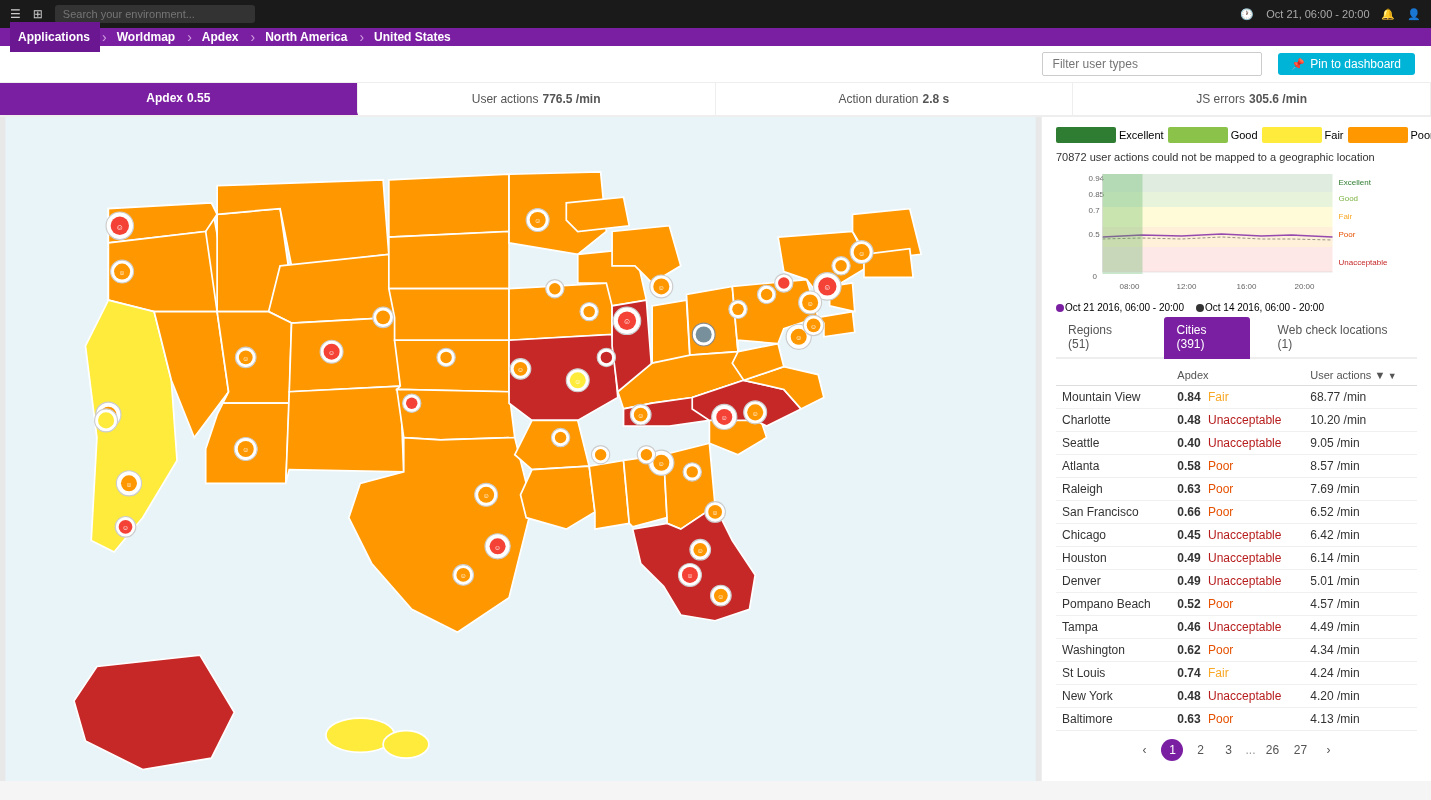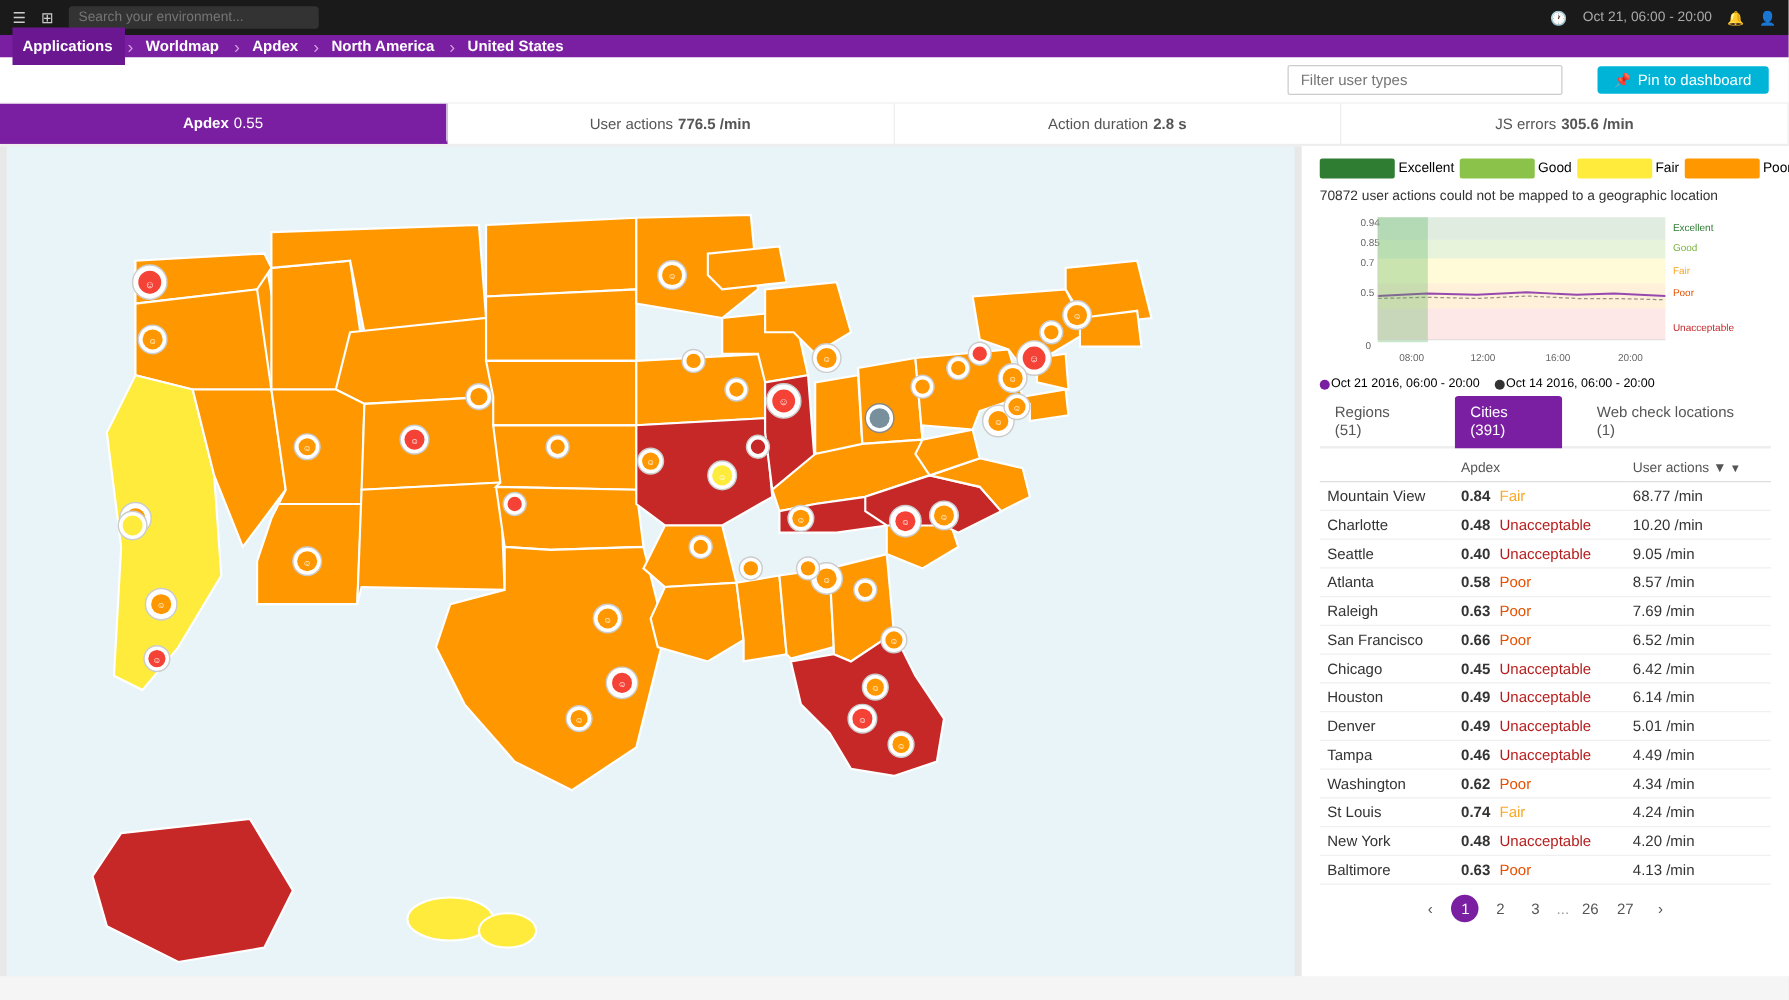--- a/index.html
+++ b/index.html
@@ -59,7 +59,7 @@
       display: flex;
       justify-content: flex-end;
       align-items: center;
-      gap: 28px;
+      gap: 16px;
       padding: 6px 16px;
       background: white;
       border-bottom: 1px solid #eee;

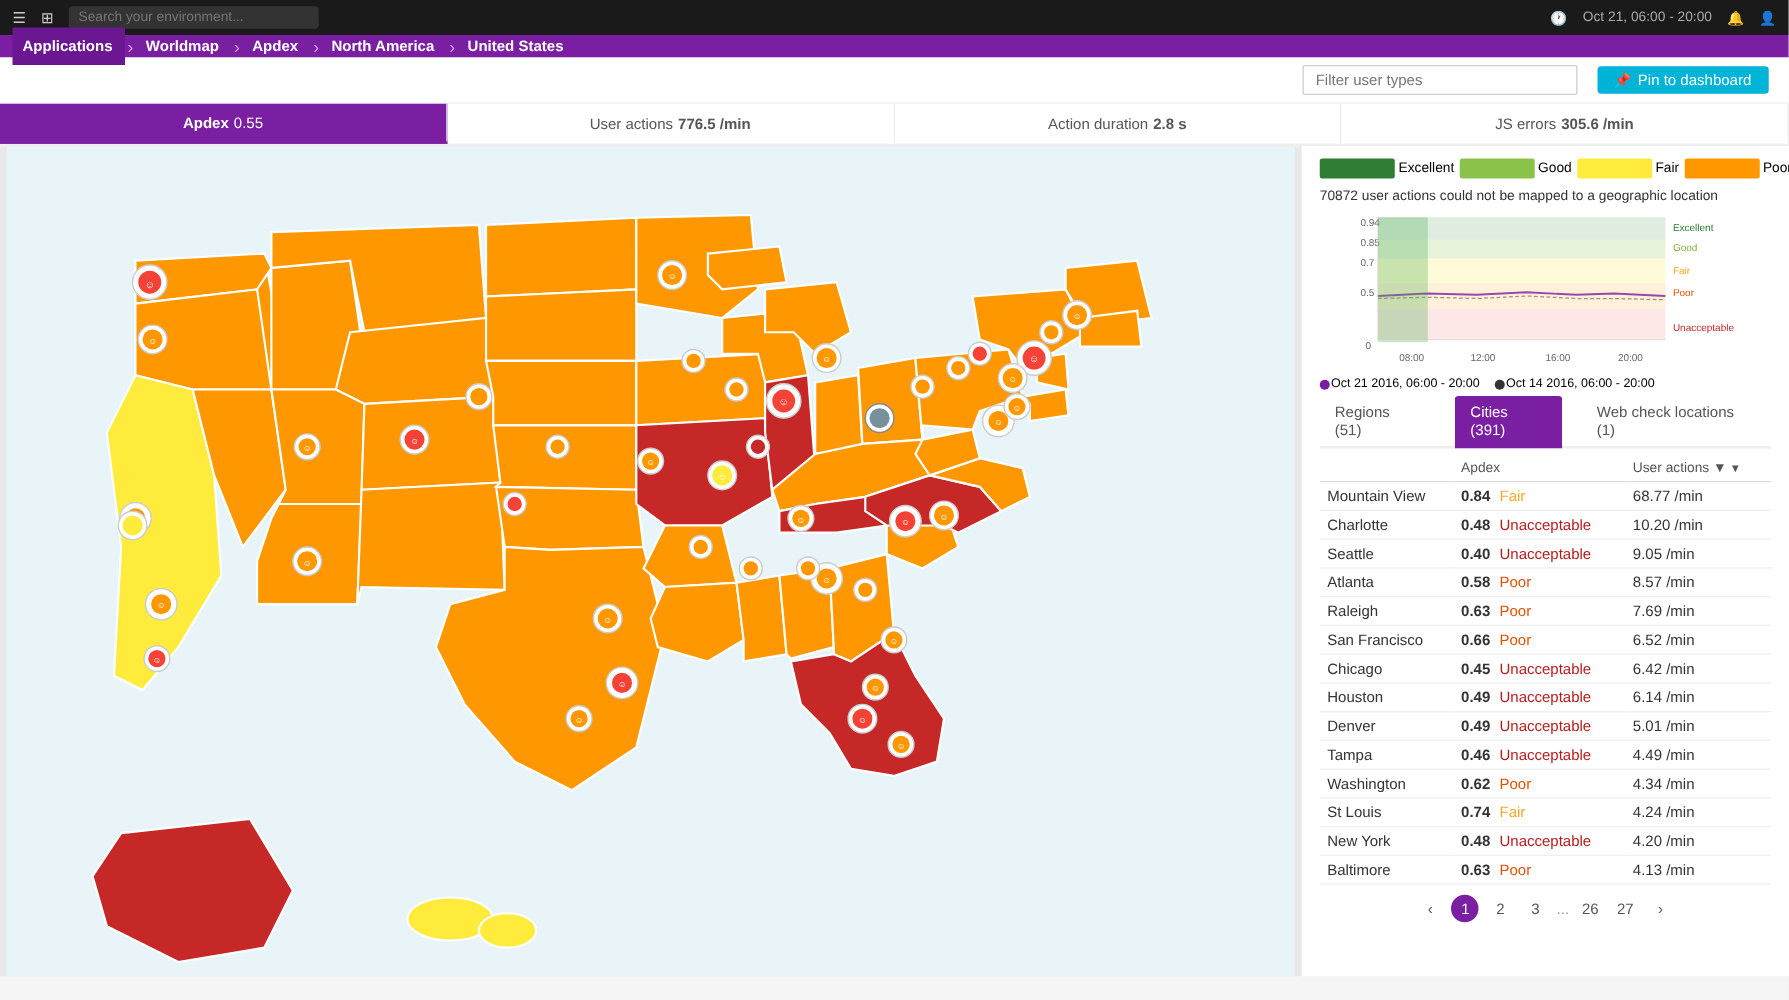--- a/index.html
+++ b/index.html
@@ -302,7 +302,7 @@
 <div id="metric-tabs">
   <div class="metric-tab active" style="background:#7b1fa2; color:white; font-weight:bold;">
     <span style="color:white">Apdex </span>
-    <span style="color:white; font-weight:normal; margin-left:4px;">0.55</span>
+    <span style="color:white; font-weight:bold; margin-left:4px;">0.55</span>
   </div>
   <div class="metric-tab">
     <span>User actions </span>

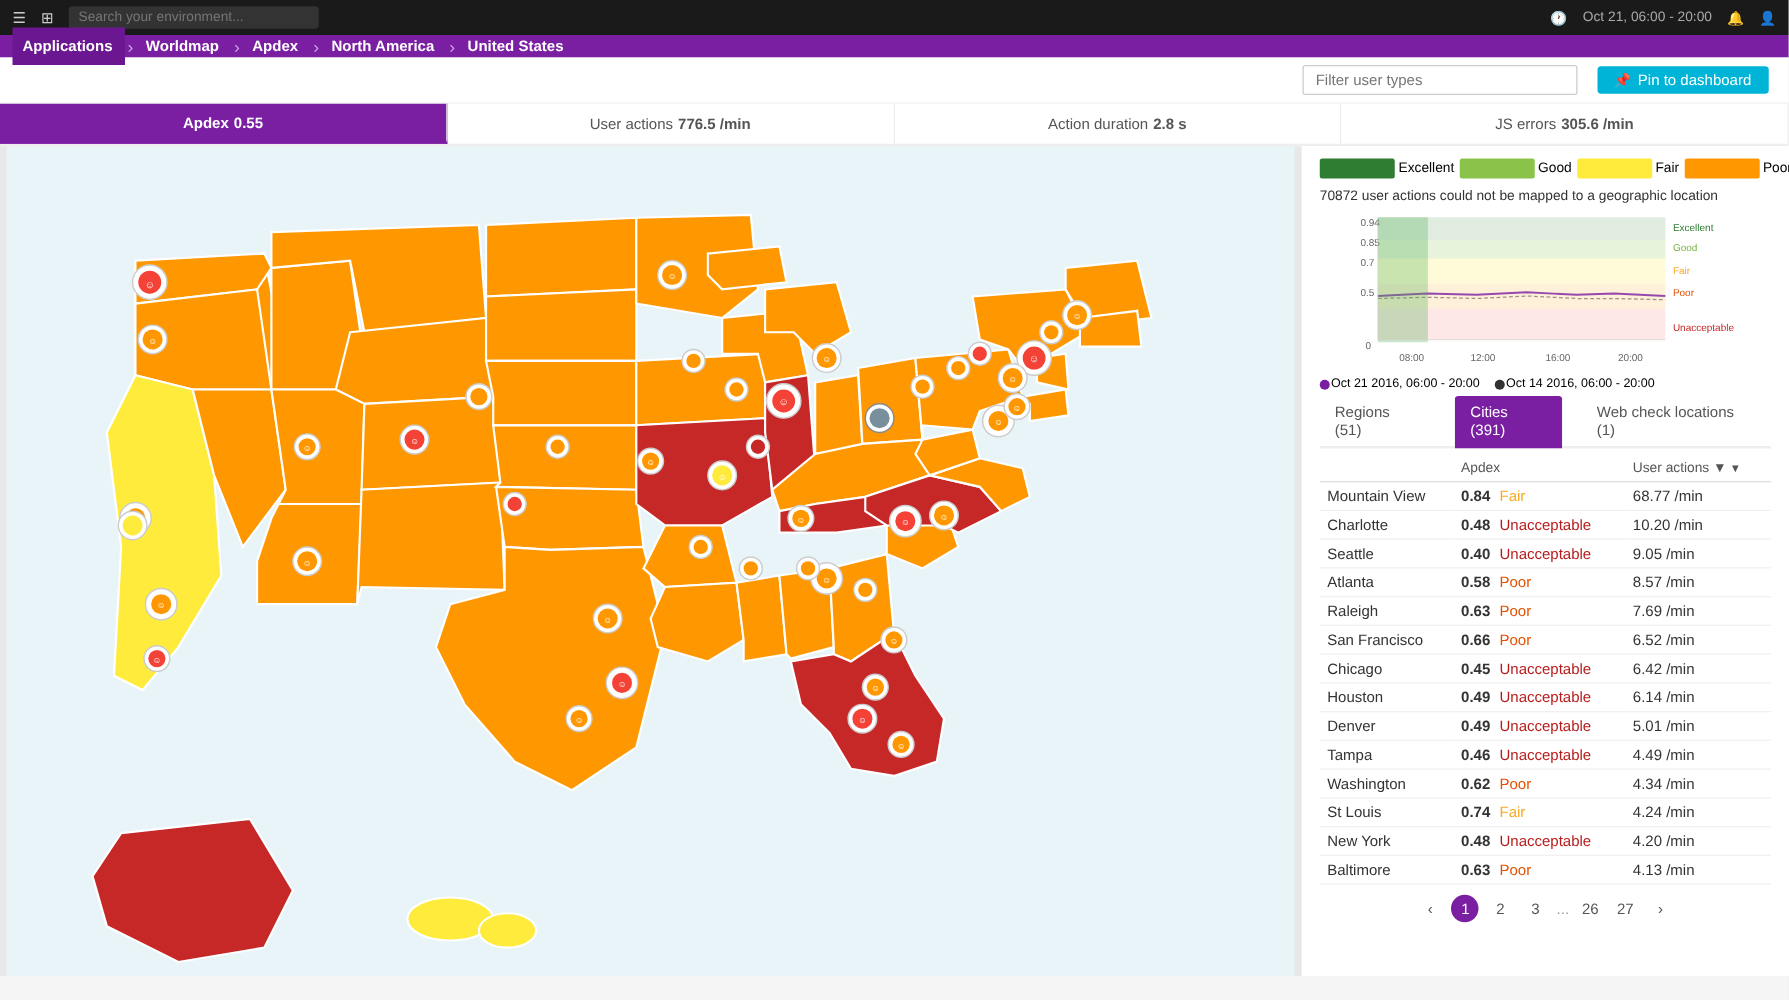--- a/index.html
+++ b/index.html
@@ -823,6 +823,14 @@
     <td>5.01 /min</td>
   </tr>
           <tr>
+    <td>Pompano Beach</td>
+    <td>
+      <span class="apdex-val">0.52</span>
+      <span class="status-poor">Poor</span>
+    </td>
+    <td>4.57 /min</td>
+  </tr>
+          <tr>
     <td>Tampa</td>
     <td>
       <span class="apdex-val">0.46</span>

